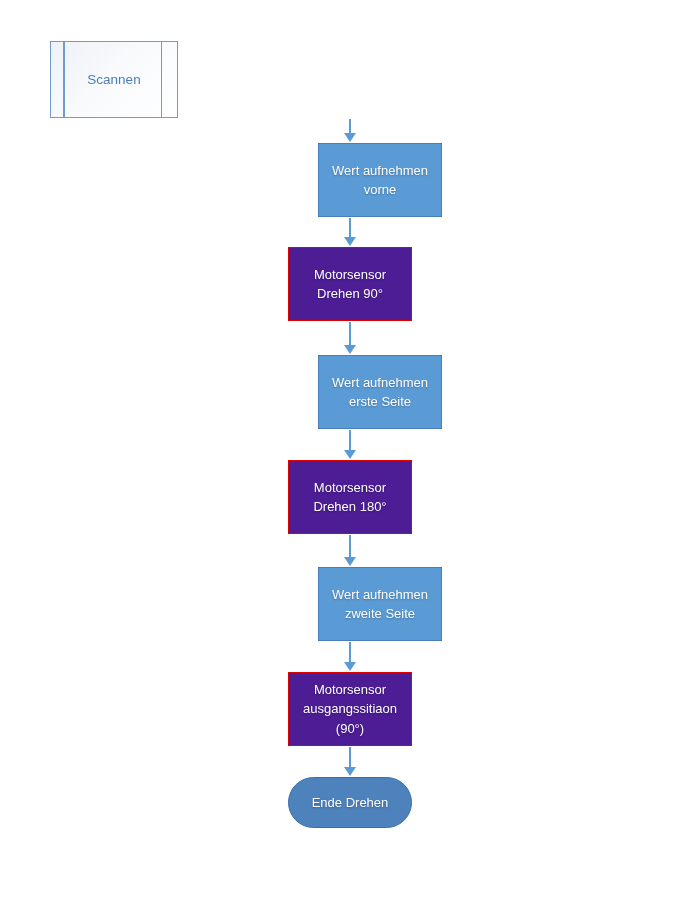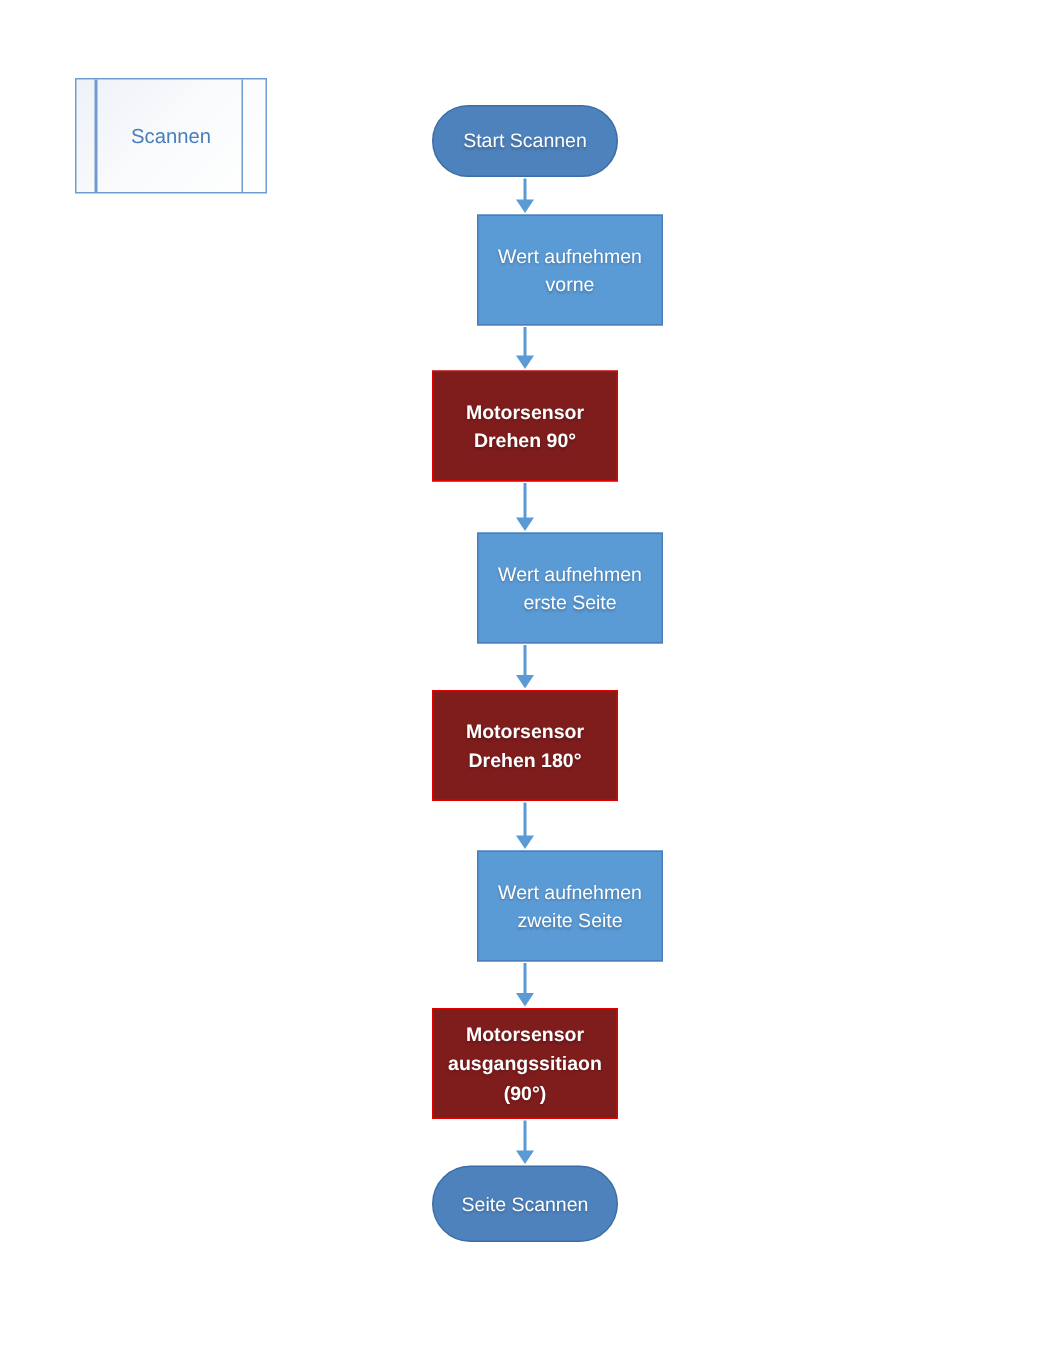--- a/index.html
+++ b/index.html
@@ -20,7 +20,7 @@
   .predef-box {
     position: absolute;
     left: 50px;
-    top: 52px;
+    top: 41px;
     width: 128px;
     height: 77px;
     box-sizing: border-box;

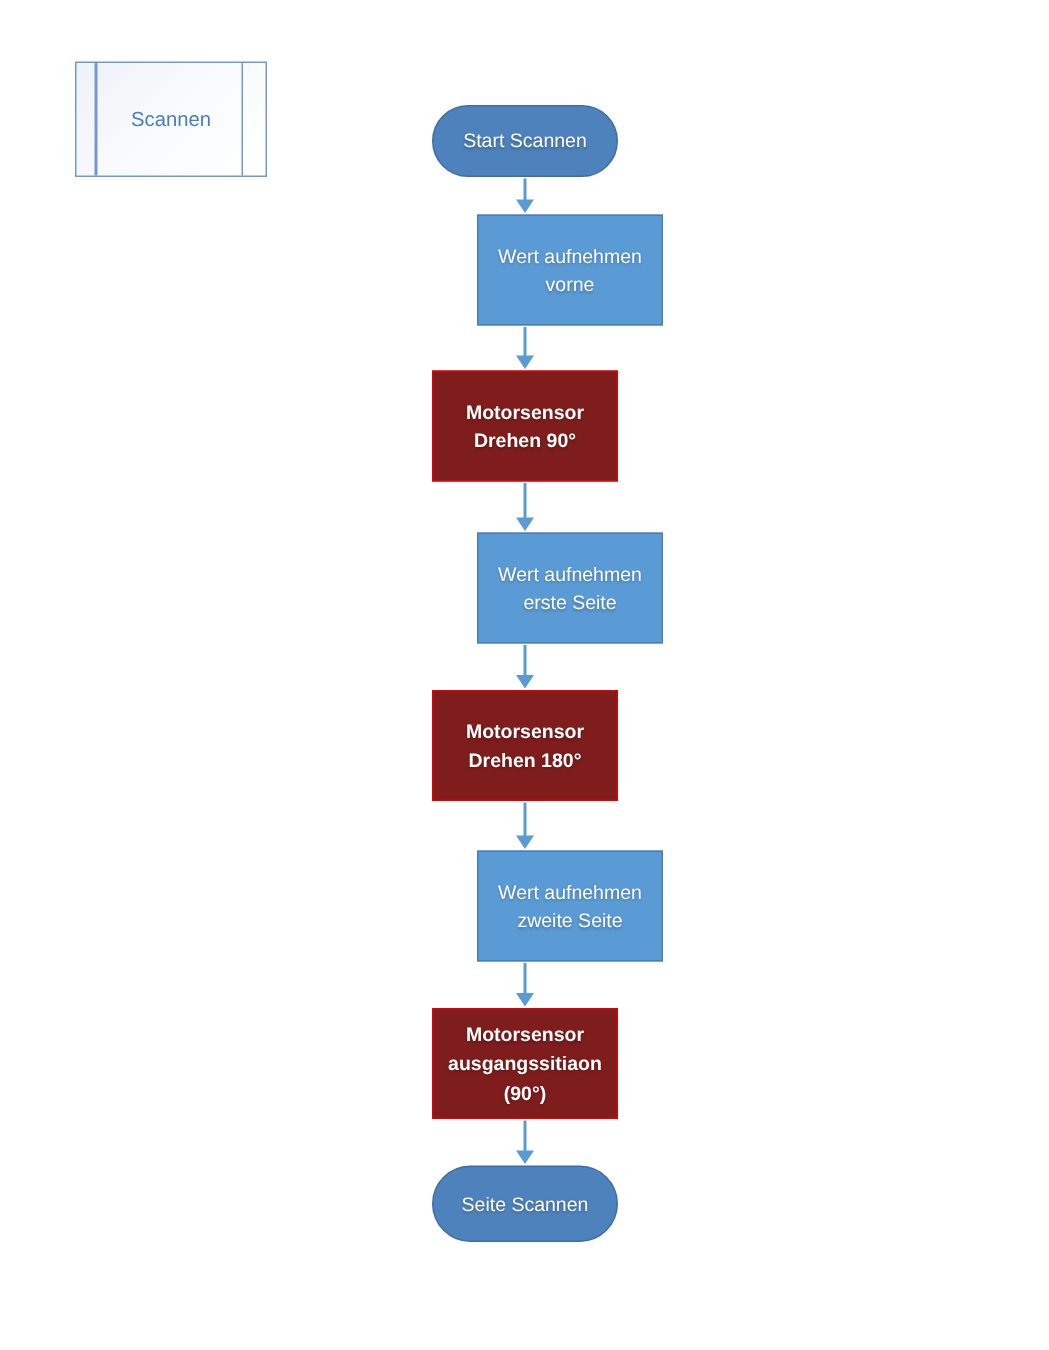--- a/index.html
+++ b/index.html
@@ -131,7 +131,6 @@
     <span class="predef-label">Scannen</span>
   </div>
 
-  <div class="node terminator n0">Start Scannen</div>
 
   <div class="node proc-blue n1">Wert aufnehmen
 vorne</div>

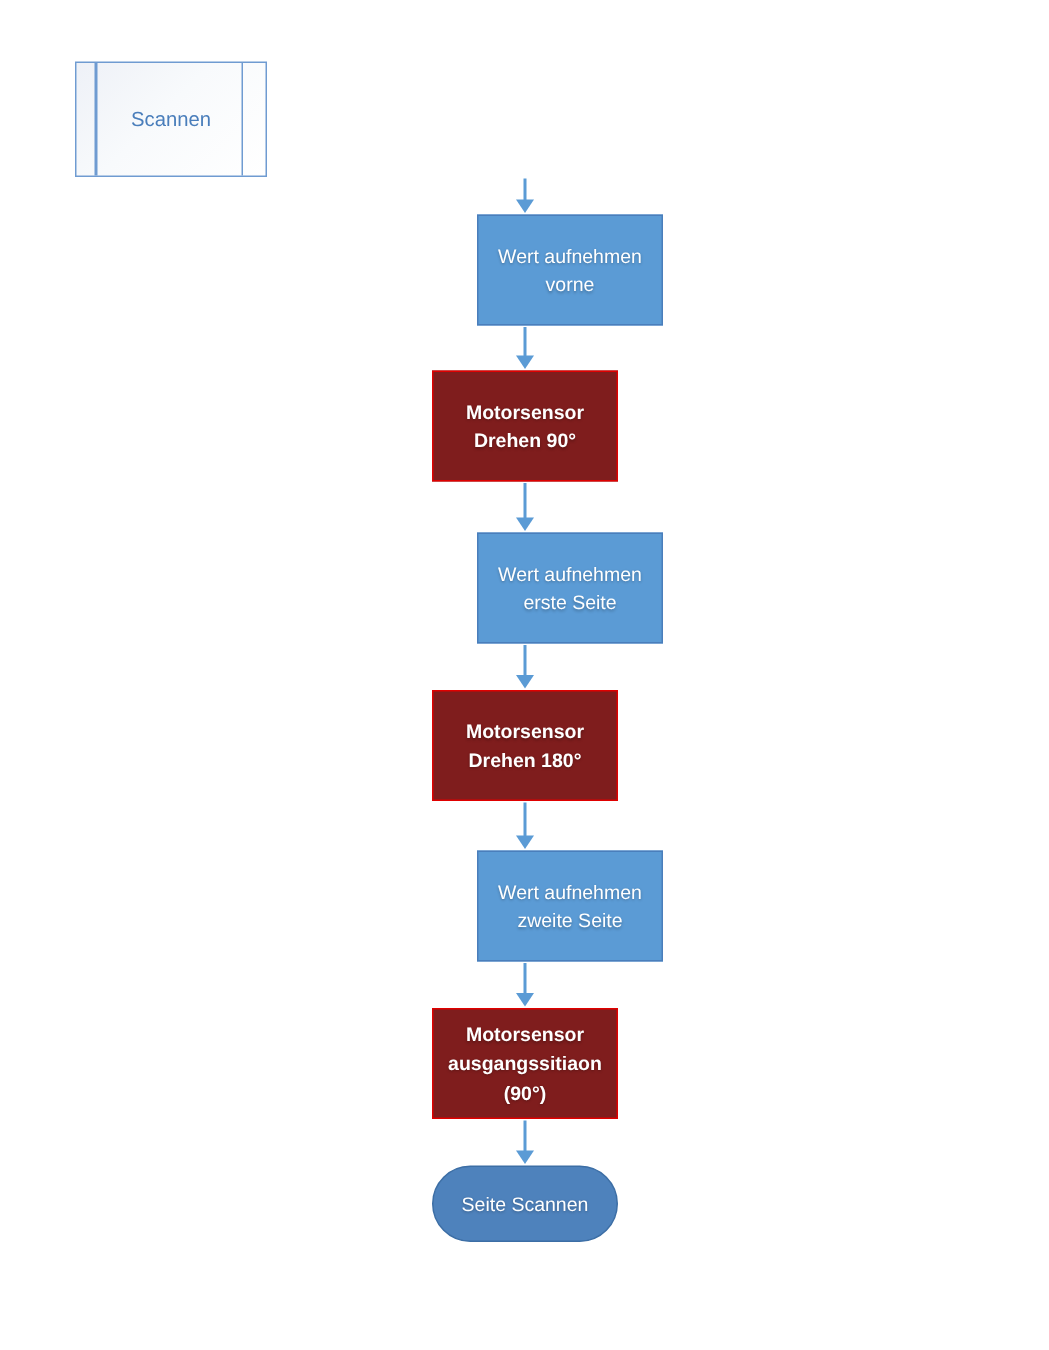--- a/index.html
+++ b/index.html
@@ -75,9 +75,8 @@
   }
   .proc-red {
     height: 74px;
-    background: #7f1d1d;
+    background: #4c1d95;
     border: 1px solid #e00000;
-    font-weight: bold;
   }
   .n0 { top: 70px;  }
   .n1 { top: 143px; }

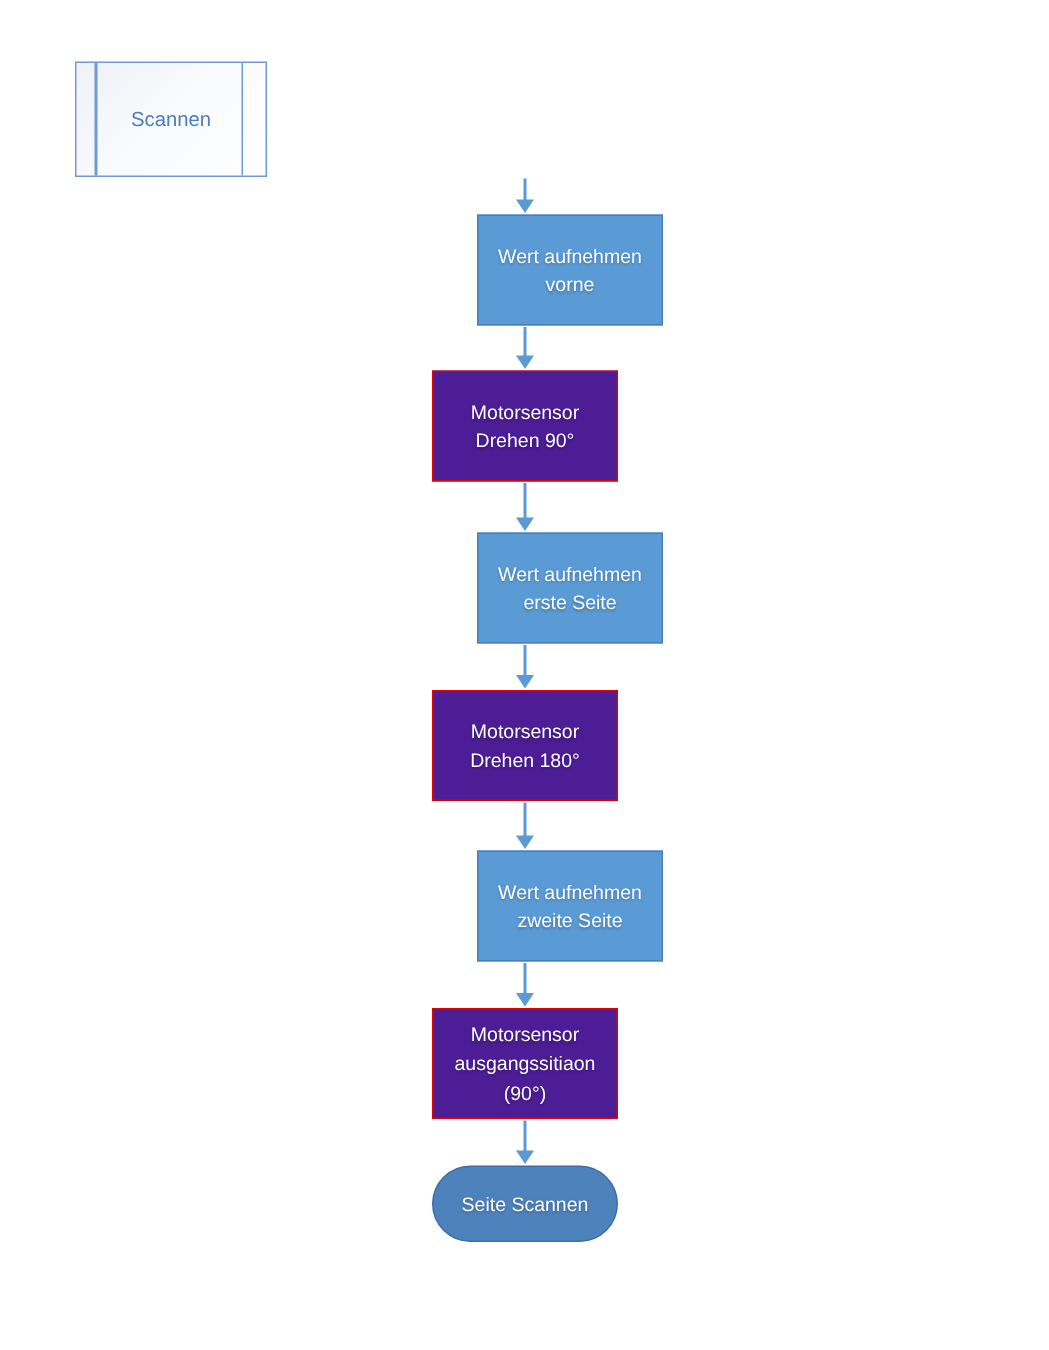--- a/index.html
+++ b/index.html
@@ -150,7 +150,7 @@
 ausgangssitiaon
 (90°)</div>
 
-  <div class="node terminator n7">Seite Scannen</div>
+  <div class="node terminator n7">Ende Drehen</div>
 
   <div class="arrow a1">
     <div class="stem"></div>

